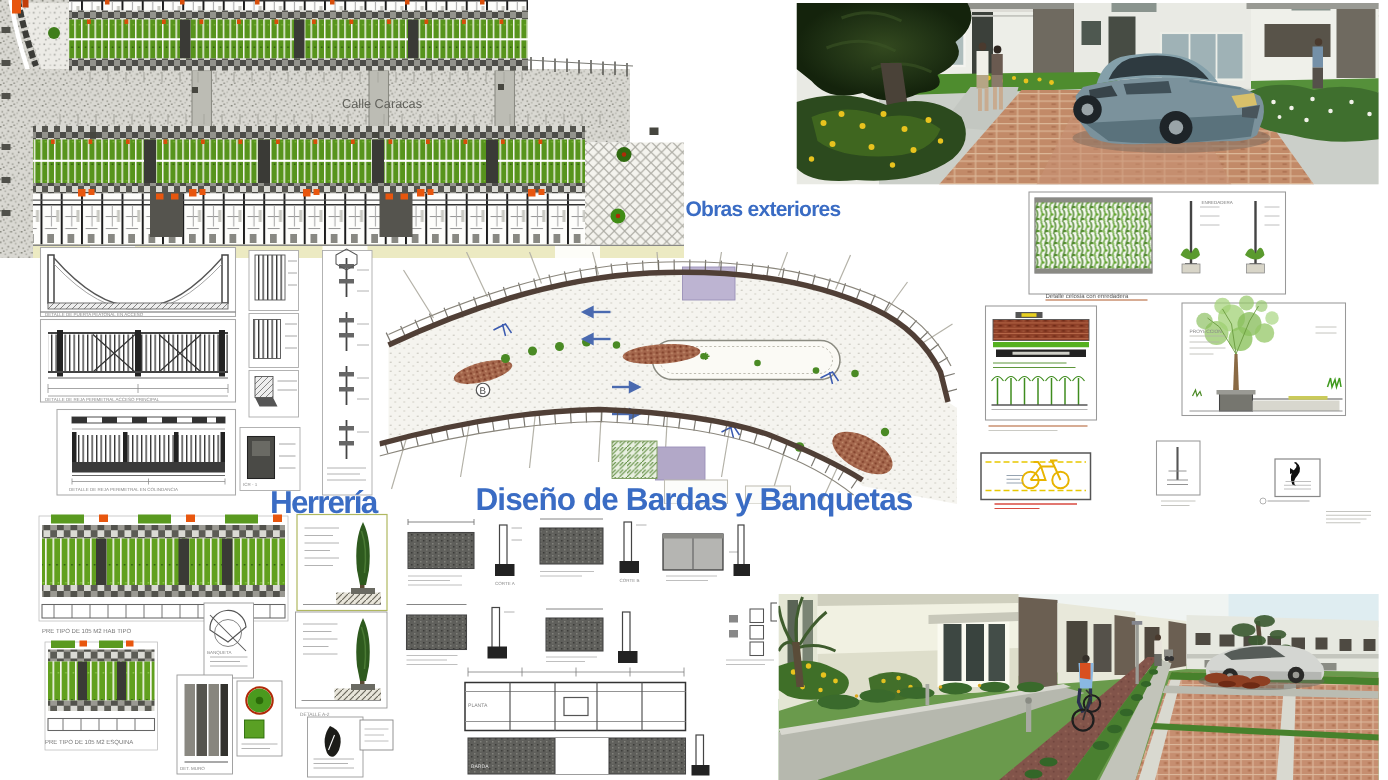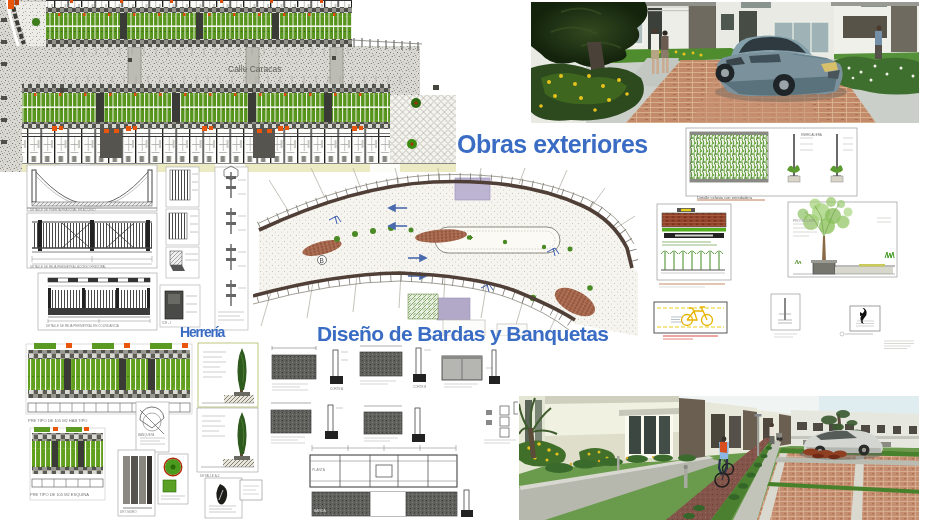--- a/index.html
+++ b/index.html
@@ -444,7 +444,7 @@
 <path d="M262 52 L296 57" stroke="#63808c" stroke-width="1.2"></path>
 </svg>
 
-<div class="lbl" style="left:457px;top:132px;font-size:25px;letter-spacing:-0.5px;line-height:1;">Obras exteriores</div>
+<div class="lbl" style="left:457px;top:132px;font-size:14px;letter-spacing:-0.5px;line-height:1;">Obras exteriores</div>
 
 <svg id="rightcad" class="abs" style="left:645px;top:124px" width="270" height="226" viewBox="0 0 270 226">
 <defs>

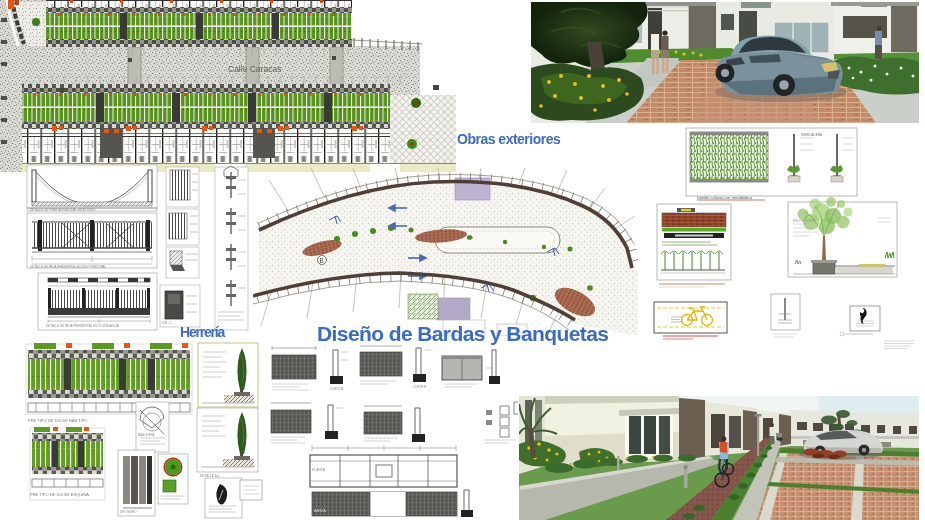--- a/index.html
+++ b/index.html
@@ -878,7 +878,7 @@
 <path d="M0 136 Q80 114 147 113 Q218 116 256 130 Q294 144 316 162" fill="none" stroke="#8a867c" stroke-width="0.8"></path>
 </svg>
 
-<div class="lbl" style="left:180px;top:325px;font-size:14px;letter-spacing:-1.2px;line-height:1;">Herrería</div>
+<div class="lbl" style="left:180px;top:325px;font-size:21px;letter-spacing:-1.2px;line-height:1;">Herrería</div>
 
 <div class="lbl" style="left:317px;top:323px;font-size:21px;letter-spacing:-0.6px;line-height:1;">Diseño de Bardas y Banquetas</div>
 

